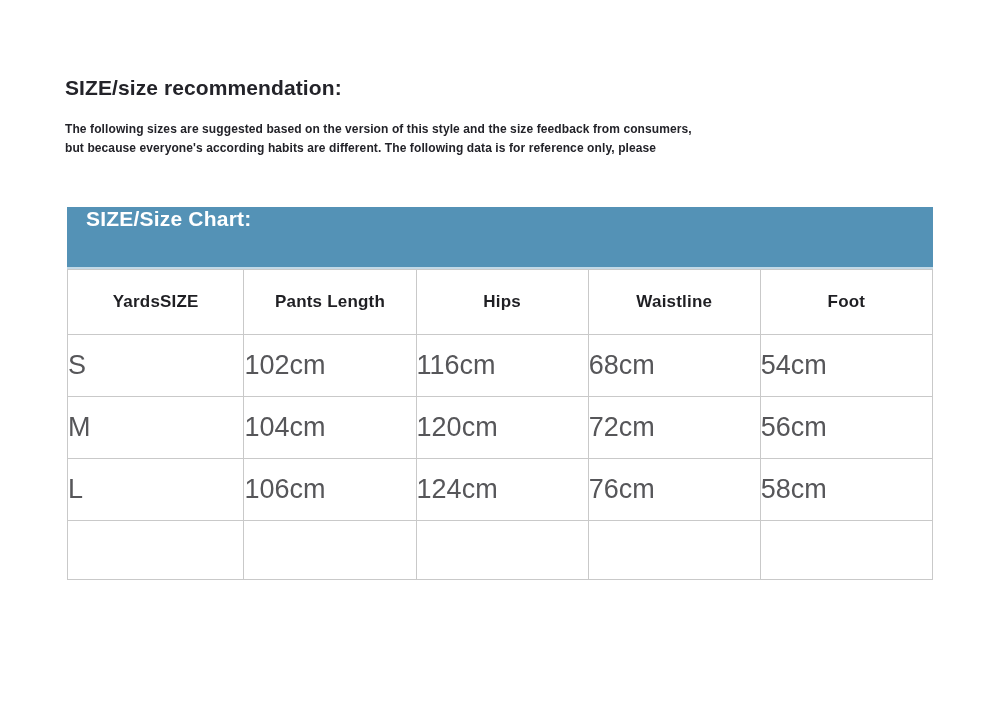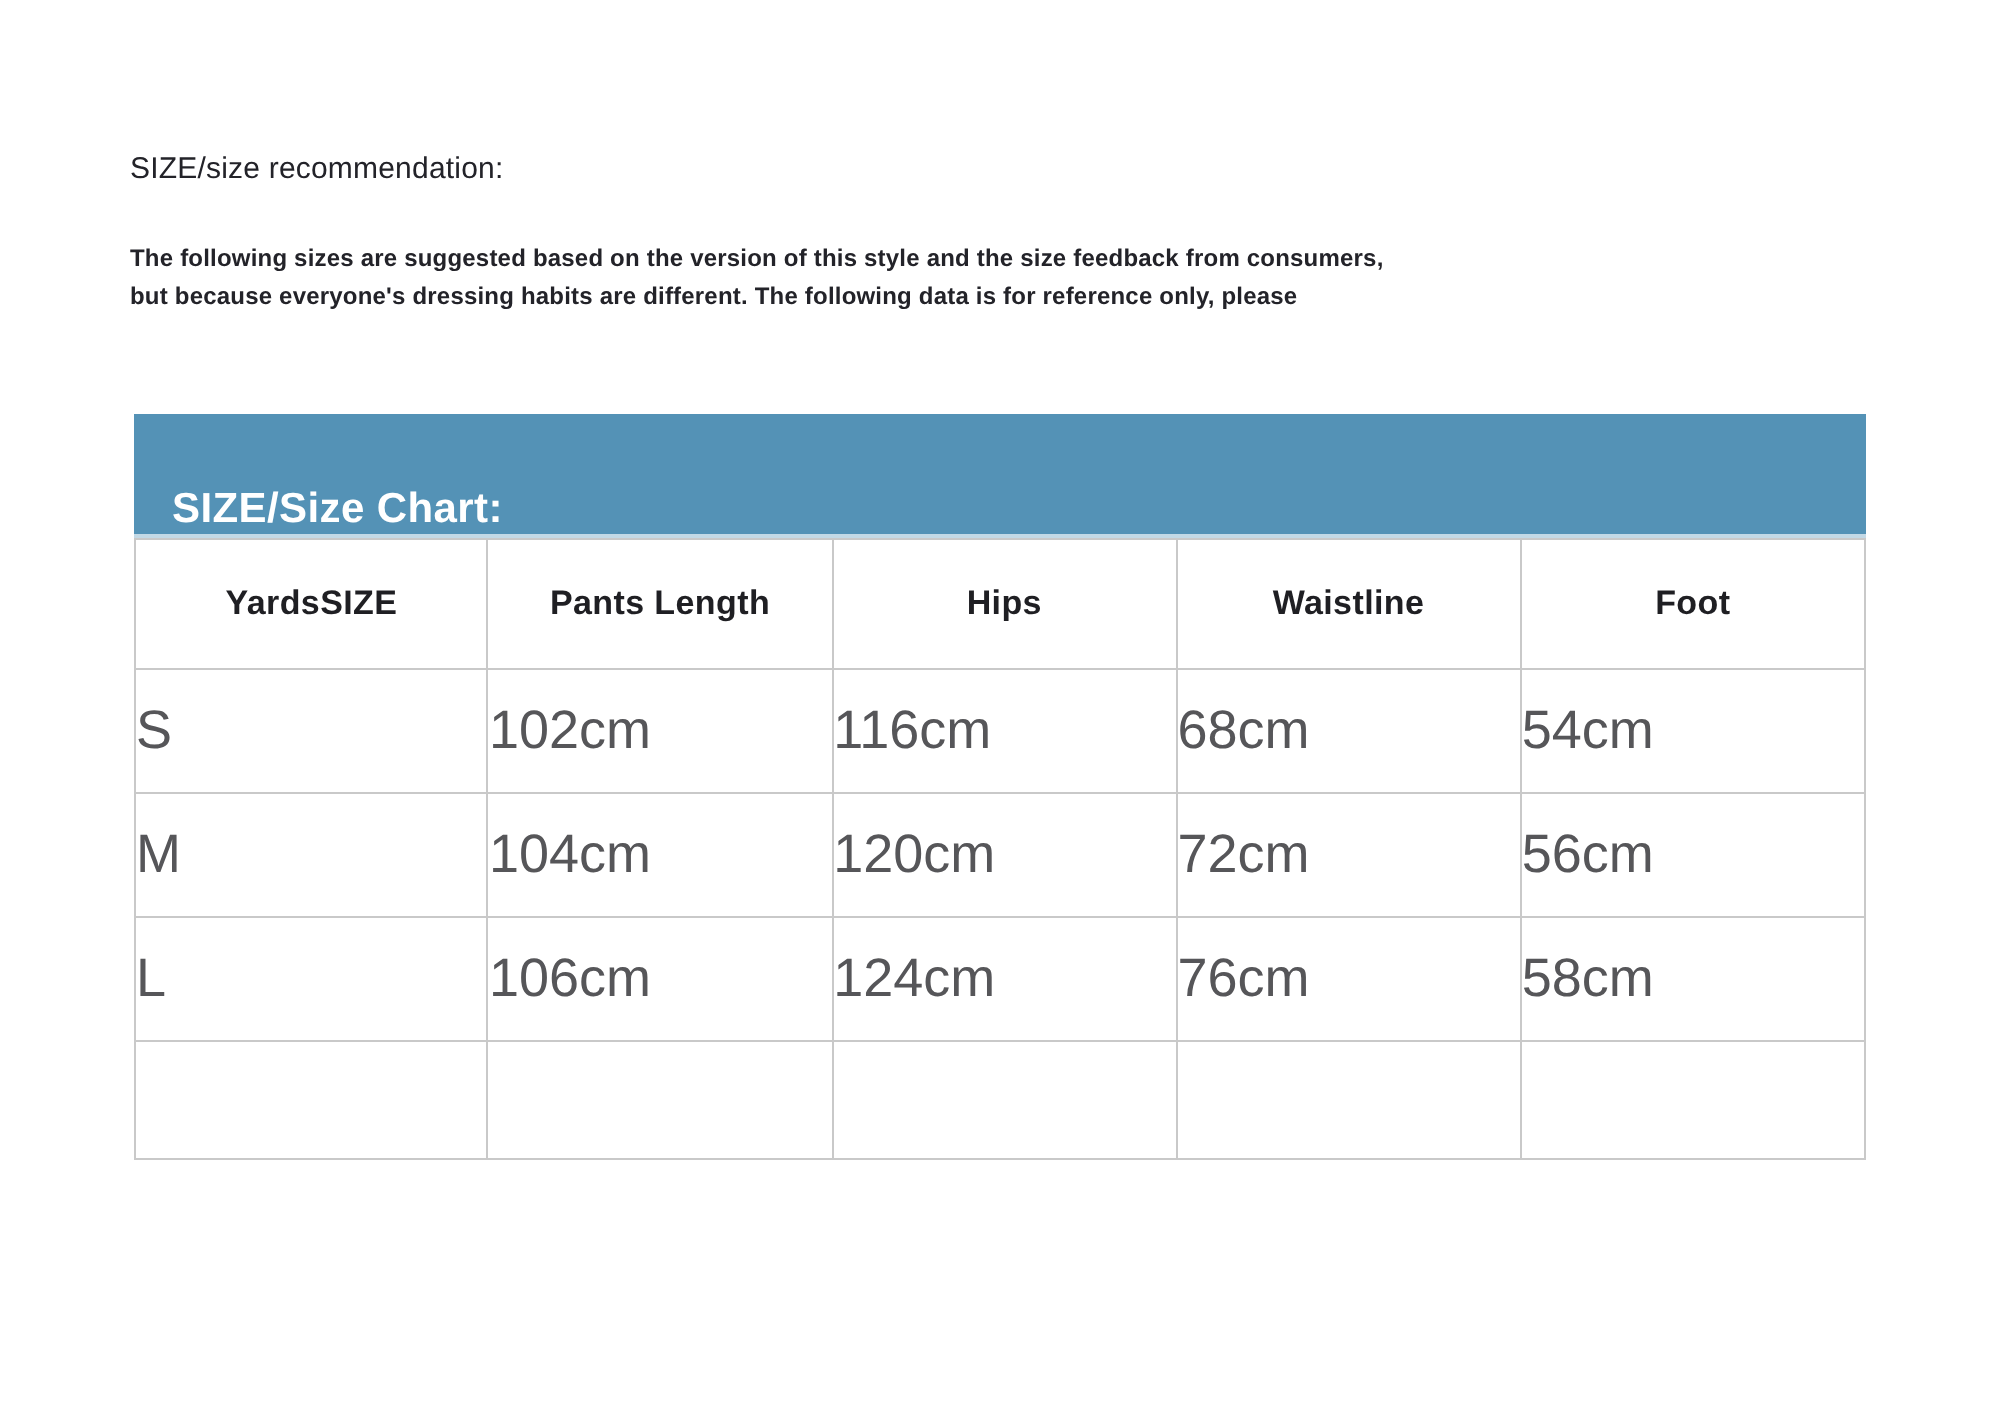--- a/index.html
+++ b/index.html
@@ -19,8 +19,8 @@
     position: absolute;
     left: 65px;
     top: 76px;
-    font-size: 15px;
-    font-weight: normal;
+    font-size: 21px;
+    font-weight: bold;
     color: #232329;
     letter-spacing: 0.1px;
     white-space: nowrap;

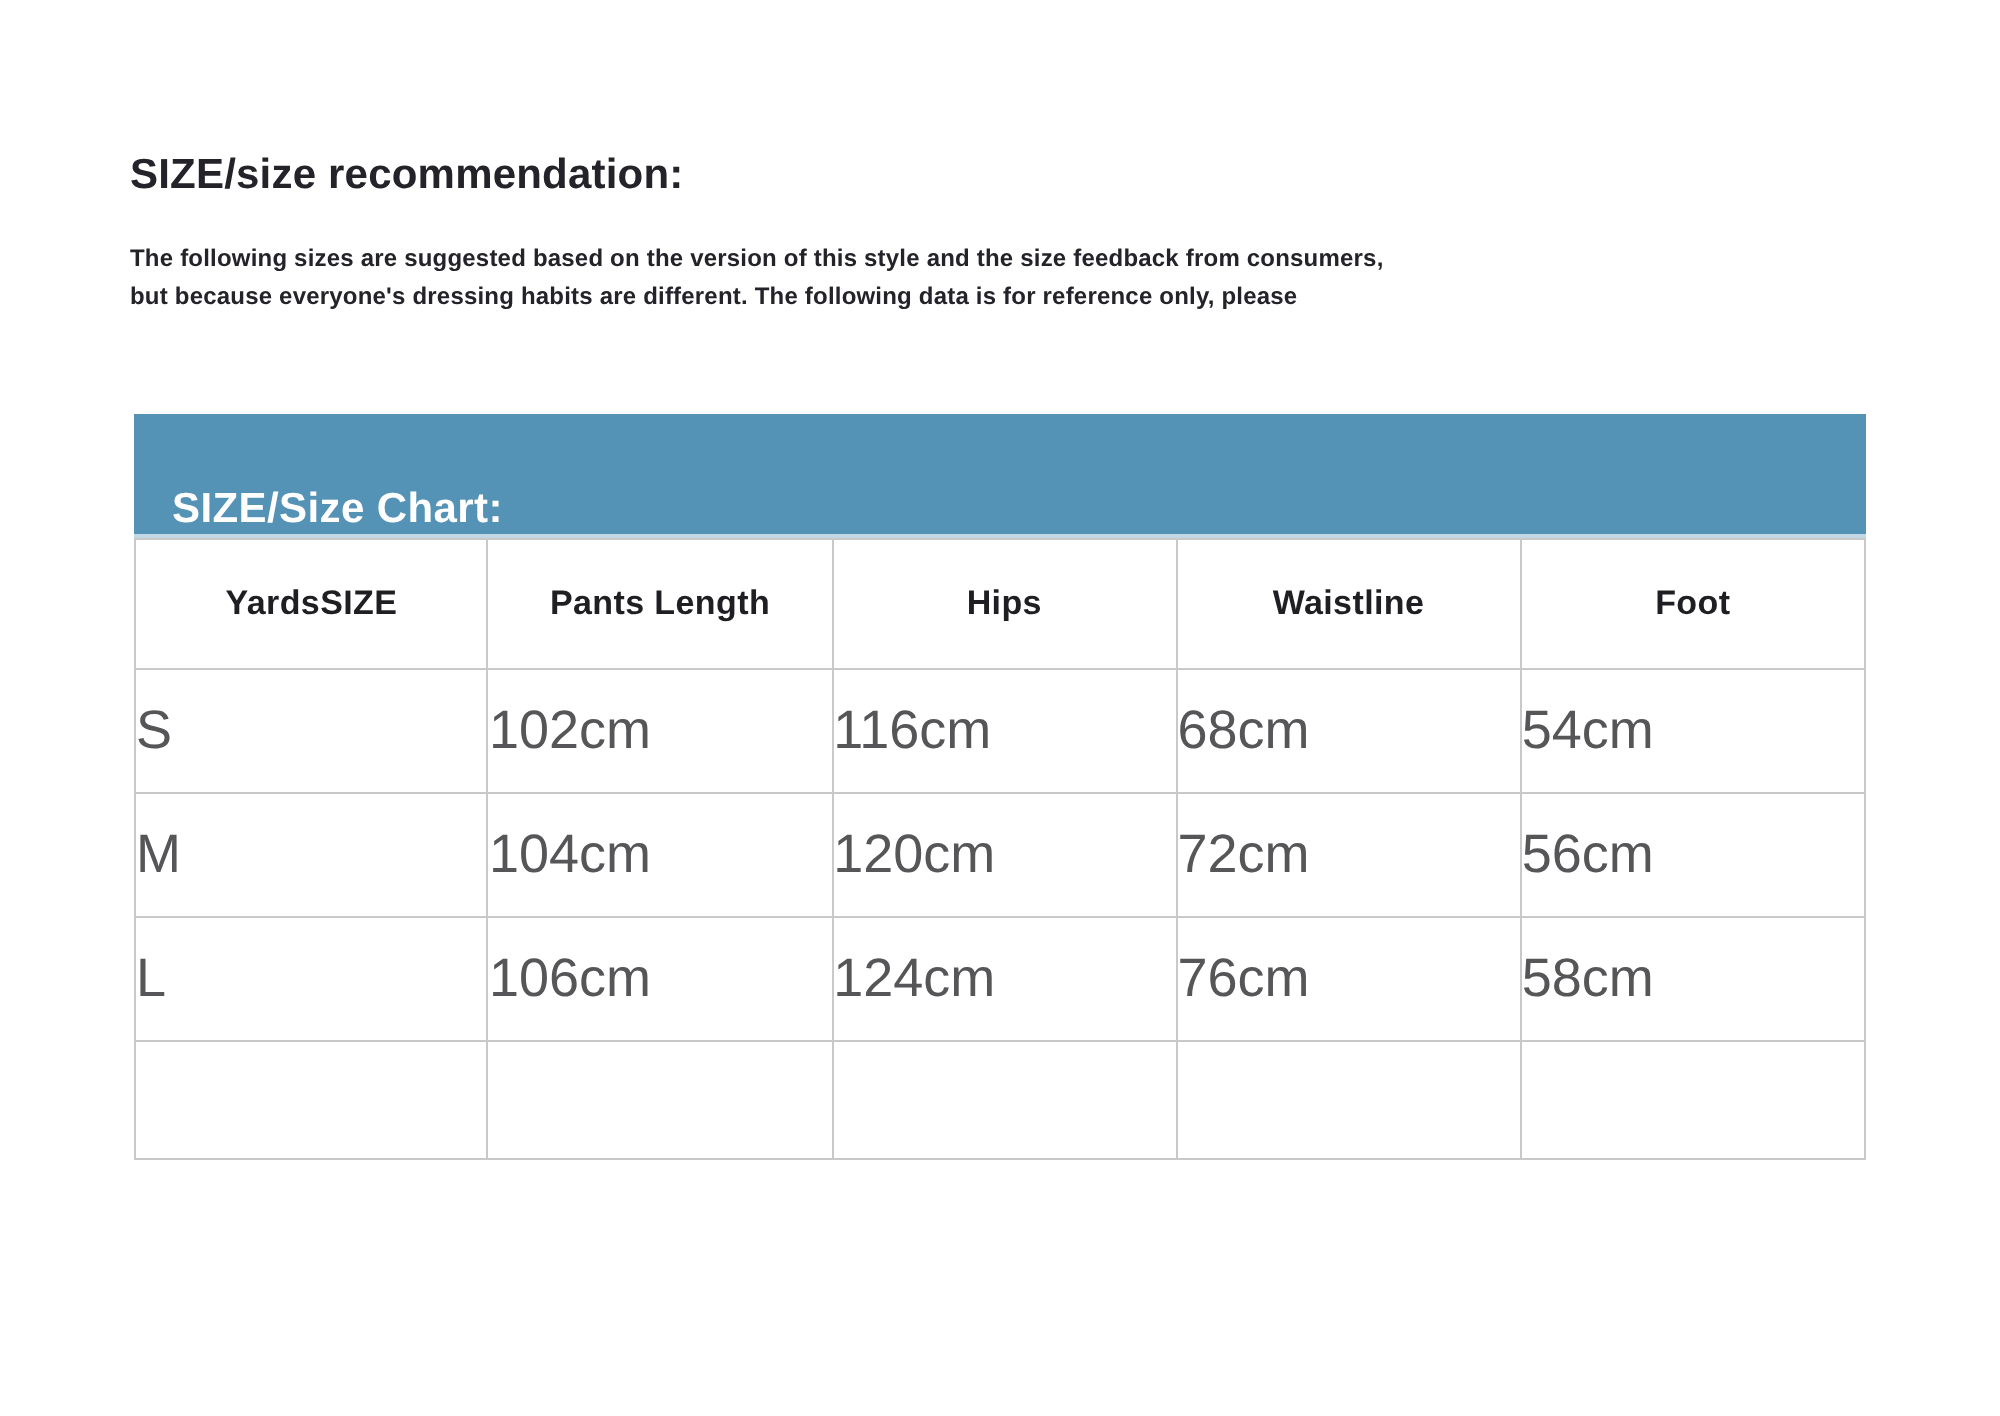--- a/index.html
+++ b/index.html
@@ -95,7 +95,7 @@
 
   <div class="intro">
     <div class="line">The following sizes are suggested based on the version of this style and the size feedback from consumers,</div>
-    <div class="line">but because everyone's dressing habits are different. The following data is for reference only, please</div>
+    <div class="line">but because everyone's according habits are different. The following data is for reference only, please</div>
   </div>
 
   <div class="chart">

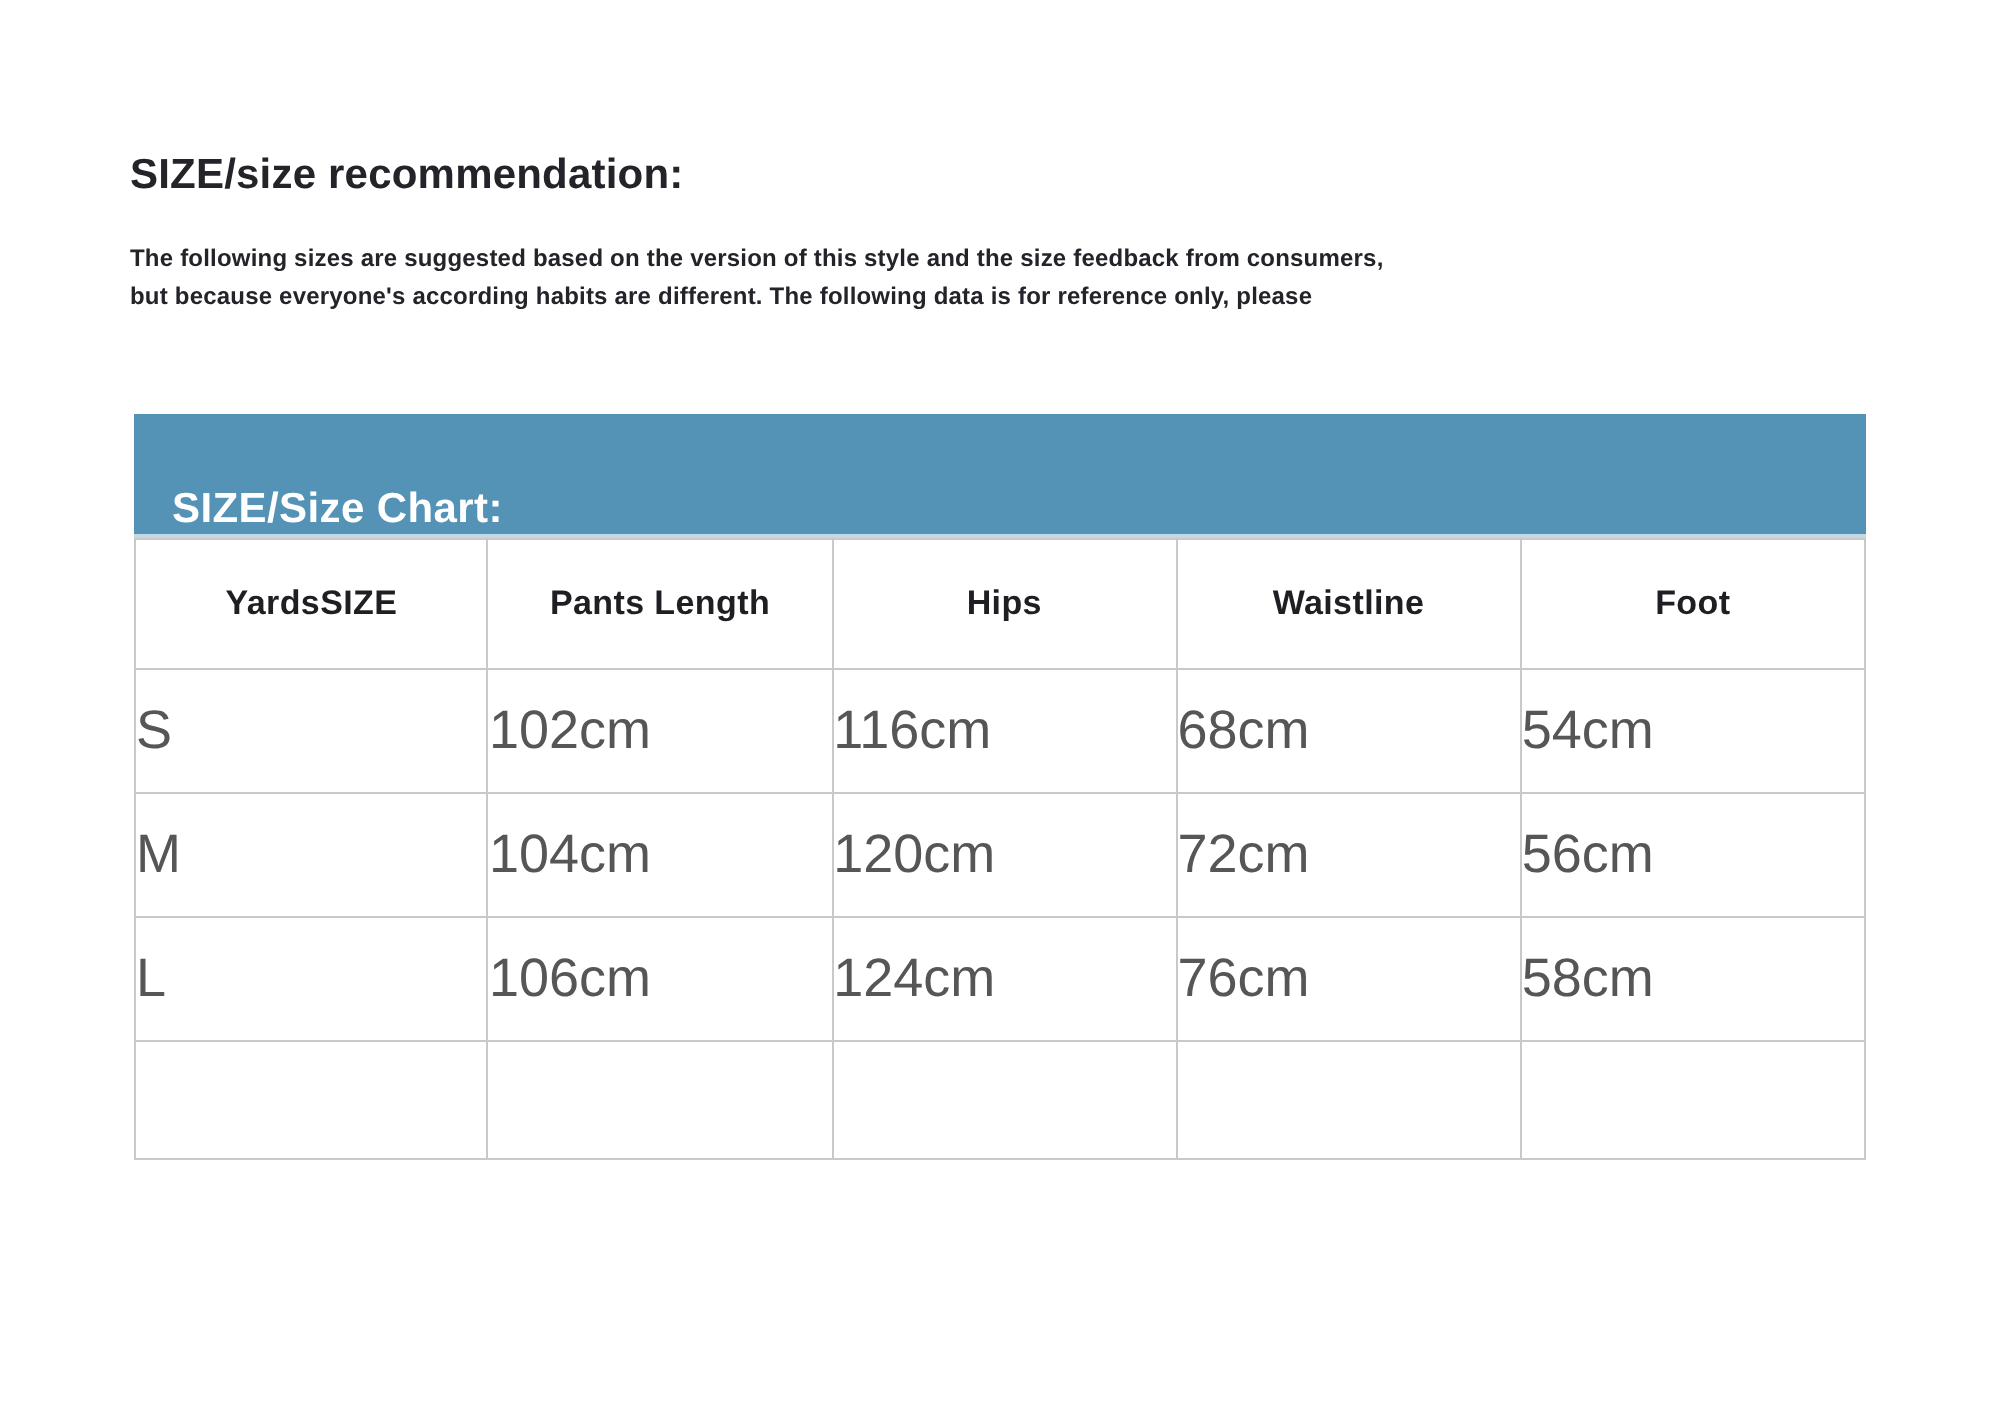--- a/index.html
+++ b/index.html
@@ -47,7 +47,7 @@
     background: #5492b6;
     border-bottom: 2px solid #c3d9e6;
     display: flex;
-    align-items: flex-end;
+    align-items: flex-start;
     padding-left: 19px;
     box-sizing: border-box;
   }

